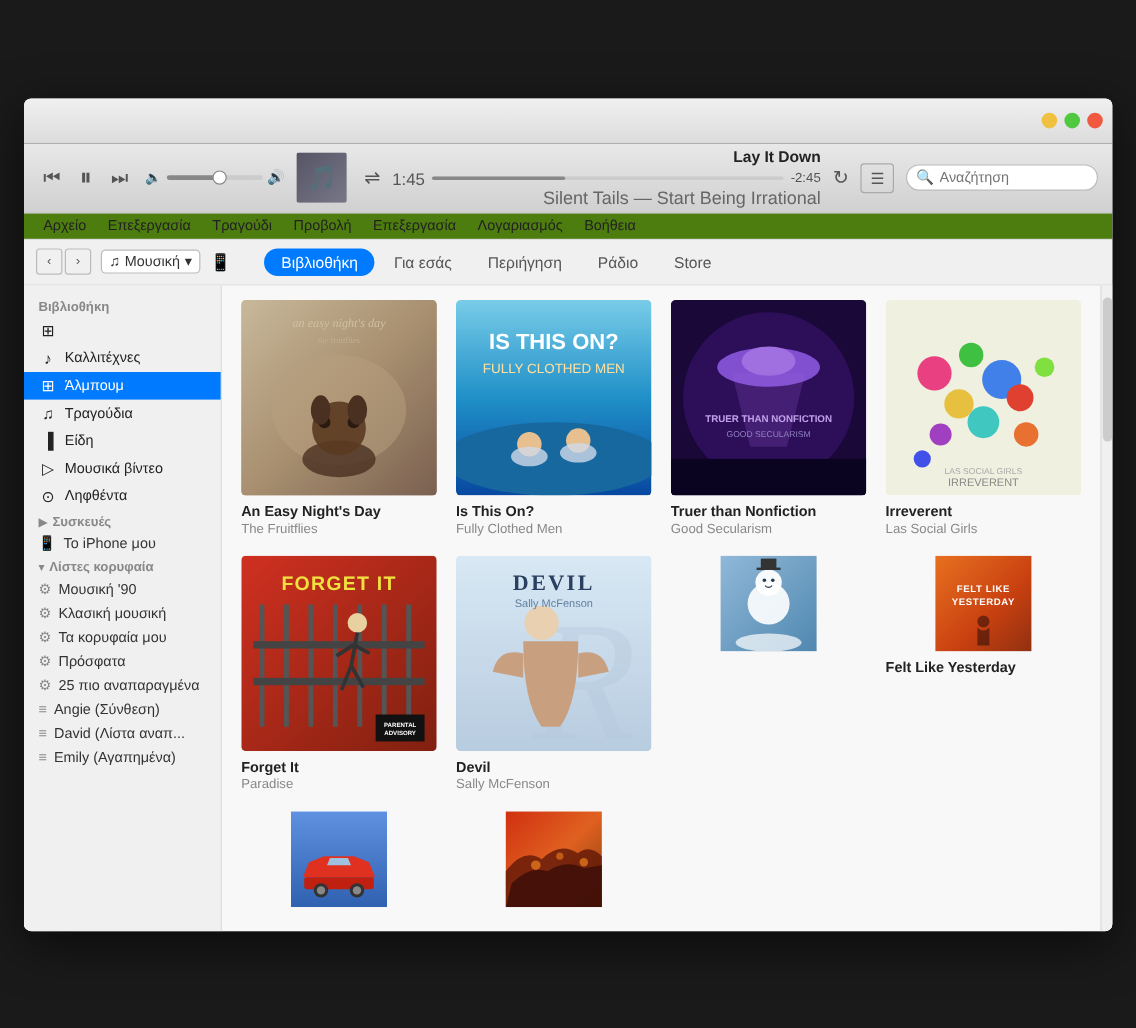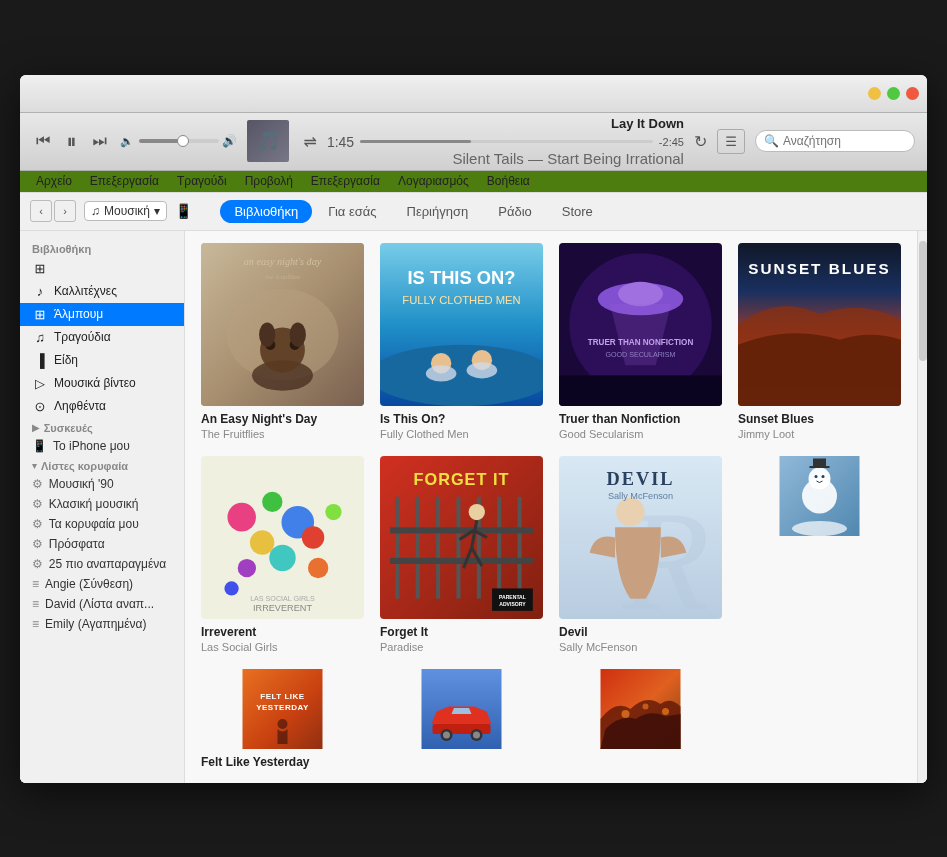--- a/index.html
+++ b/index.html
@@ -644,28 +644,6 @@
           <div class="album-artist">Good Secularism</div>
         </div>
 
-        <div class="album-card">
-          <div class="album-cover">
-            <svg viewBox="0 0 160 160" width="100%" height="100%">
-              <defs>
-                <linearGradient id="bg4" x1="0%" y1="0%" x2="0%" y2="100%">
-                  <stop offset="0%" style="stop-color:#101828"></stop>
-                  <stop offset="30%" style="stop-color:#1a3060"></stop>
-                  <stop offset="65%" style="stop-color:#c04020"></stop>
-                  <stop offset="100%" style="stop-color:#e08040"></stop>
-                </linearGradient>
-              </defs>
-              <rect width="160" height="160" fill="url(#bg4)"></rect>
-
-              <path d="M0,80 Q40,50 80,70 Q120,55 160,75 L160,160 L0,160 Z" fill="#8a3010" opacity="0.8"></path>
-              <path d="M0,100 Q50,80 100,95 Q130,85 160,95 L160,160 L0,160 Z" fill="#602008" opacity="0.9"></path>
-
-              <text x="80" y="30" text-anchor="middle" font-size="15" font-weight="900" fill="white" font-family="Arial" letter-spacing="2">SUNSET BLUES</text>
-            </svg>
-          </div>
-          <div class="album-title">Sunset Blues</div>
-          <div class="album-artist">Jimmy Loot</div>
-        </div>
 
         <div class="album-card">
           <div class="album-cover">

